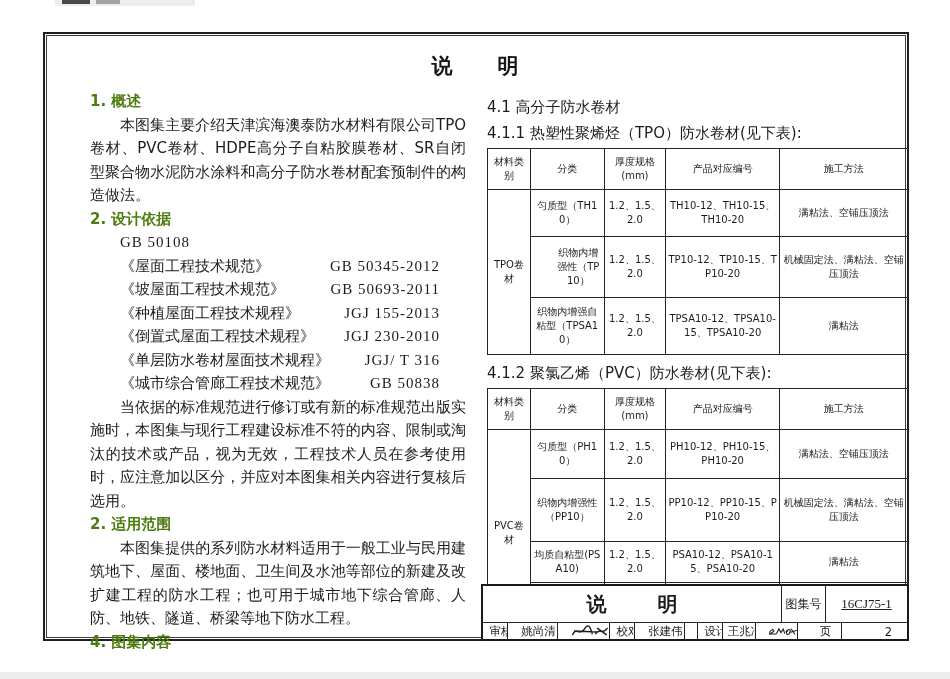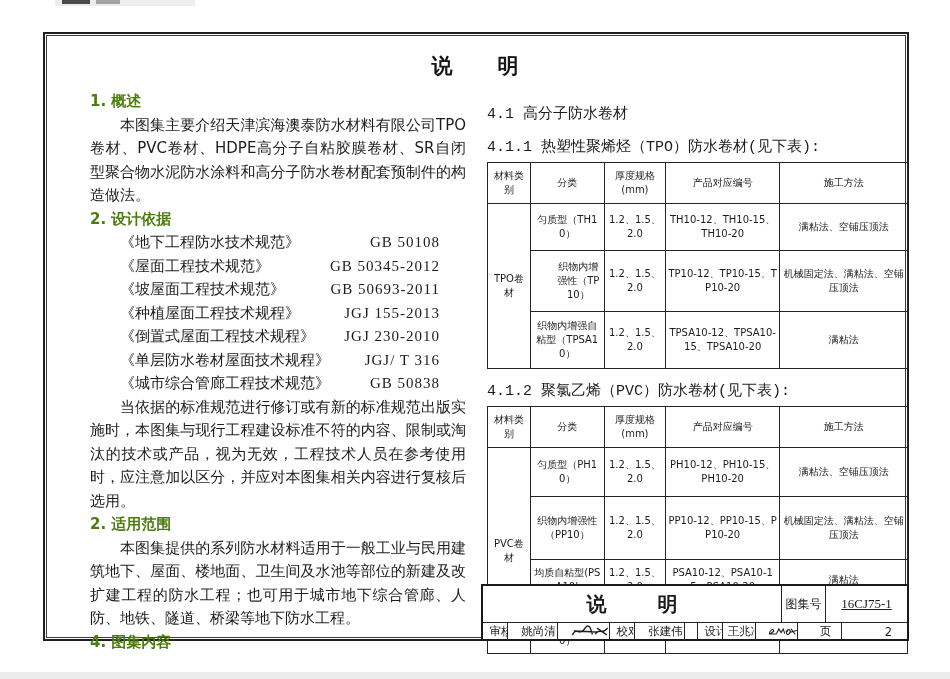--- a/index.html
+++ b/index.html
@@ -39,7 +39,7 @@
 
   
   .right-col{position:absolute;left:487px;top:92px;width:421px;font-size:15px;}
-  .r-heading{margin:12px 0 4px 0;line-height:21px;font-family:Liberation Mono, monospace;}
+  .r-heading{margin:5px 0 4px 0;line-height:21px;}
   table.spec{
     width:100%;border-collapse:collapse;table-layout:fixed;
     font-size:10px;line-height:1.4;margin:4px 0 8px 0;

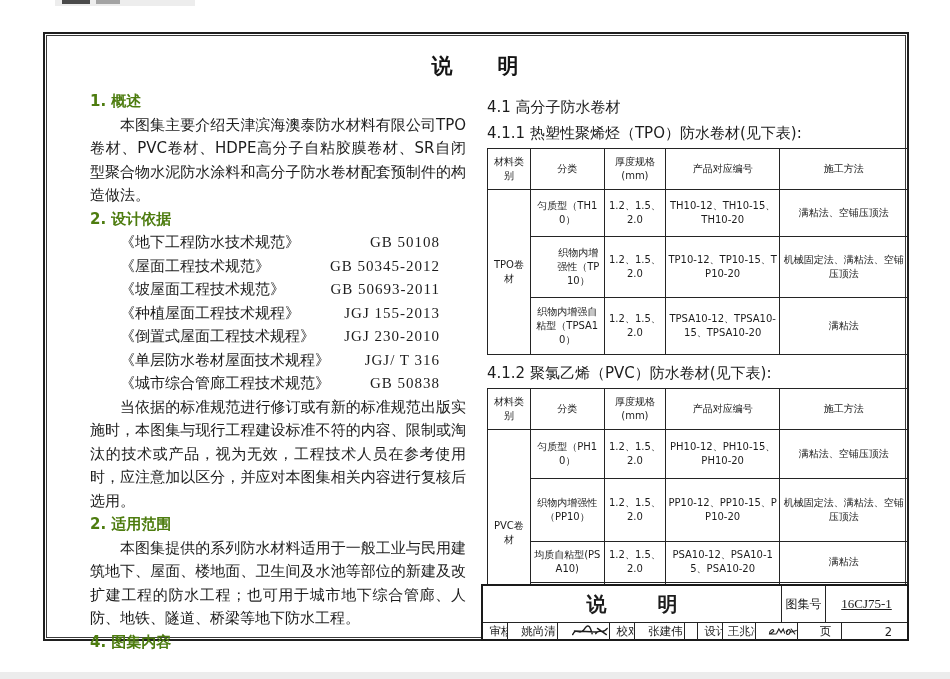--- a/index.html
+++ b/index.html
@@ -92,7 +92,6 @@
   <div class="sec-heading">2. 设计依据</div>
   <div class="std-list">
     <div class="std-row">
-      <span>《地下工程防水技术规范》</span>
       <span class="std-code">GB 50108</span>
     </div>
     <div class="std-row">

